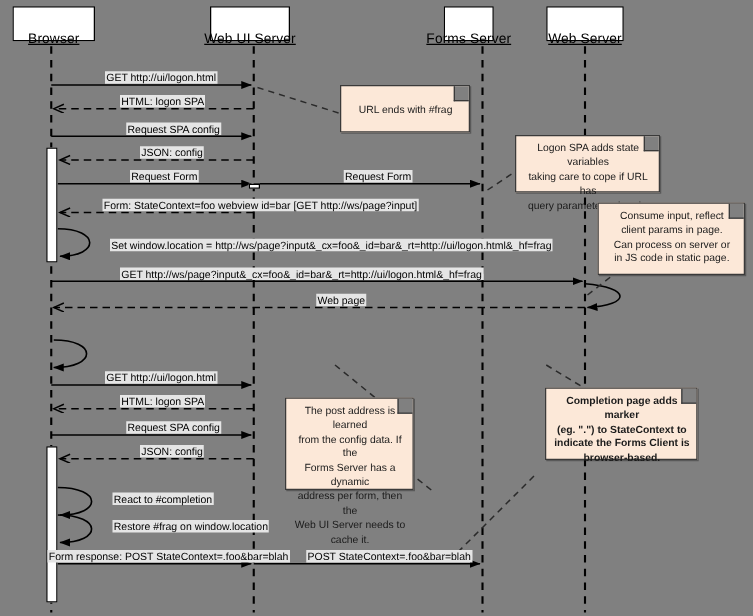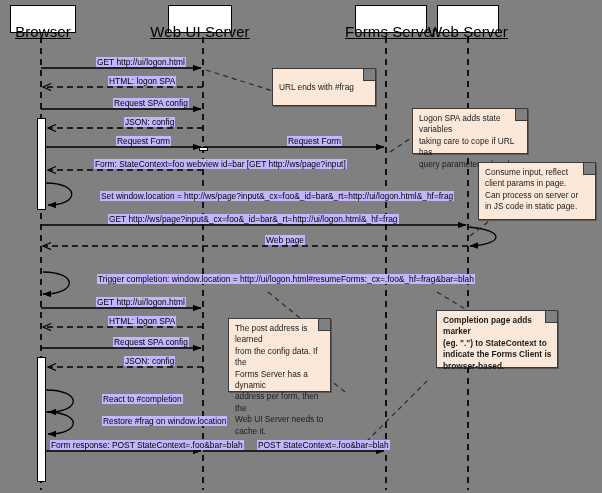--- a/index.html
+++ b/index.html
@@ -23,7 +23,7 @@
     height:28px;
   }
   .actor-label{
-    font-size:15px;color:#000;
+    font-size:11px;color:#000;
     text-decoration:underline;
     white-space:nowrap;
     letter-spacing:.1px;

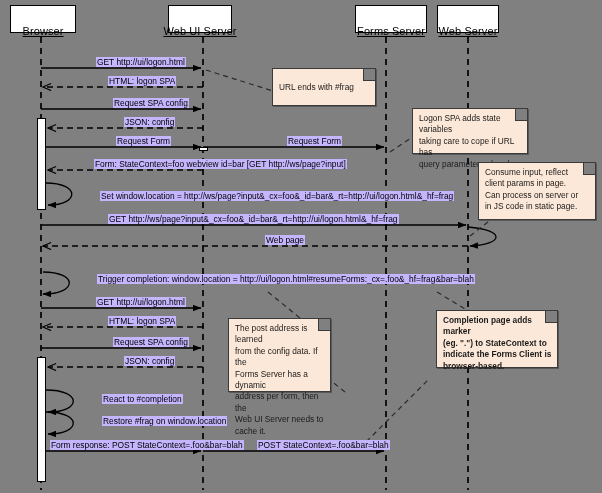--- a/index.html
+++ b/index.html
@@ -159,7 +159,7 @@
   <div class="actor-box" style="left:168px;top:5px;width:64px;">
     <span class="actor-label">Web UI Server</span>
   </div>
-  <div class="actor-box" style="left:355px;top:5px;width:72px;">
+  <div class="actor-box" style="left:355px;top:5px;width:40px;">
     <span class="actor-label">Forms Server</span>
   </div>
   <div class="actor-box" style="left:437px;top:5px;width:62px;">

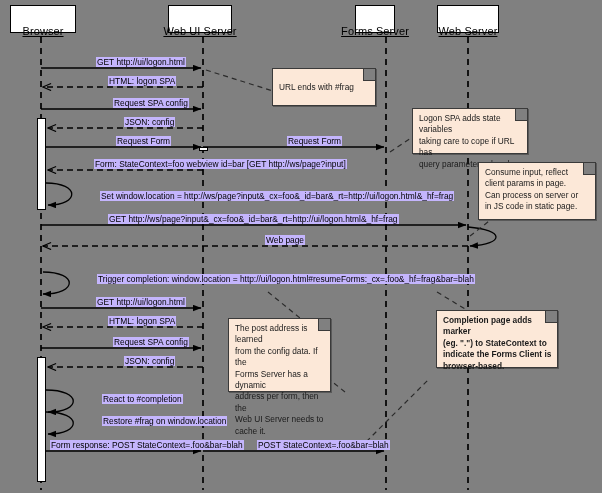--- a/index.html
+++ b/index.html
@@ -42,14 +42,13 @@
   
   .msg-label{
     position:absolute;
-    background:#c4b5fd;
+    background:#e5e5e5;
     color:#000;
     font-size:8.4px;
     line-height:10px;
     padding:0 1px;
     white-space:nowrap;
     border:0;
-    margin-left:12px;
   }
 
   

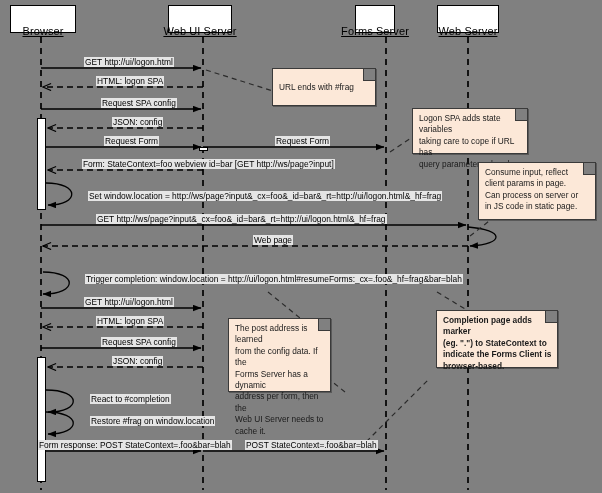--- a/index.html
+++ b/index.html
@@ -62,6 +62,7 @@
     color:#1a1a1a;
     padding:4px 5px 3px 6px;
     box-shadow:1px 1px 0 rgba(0,0,0,.30);
+    text-align:center;
   }
   .note .fold{
     position:absolute;top:0;right:0;

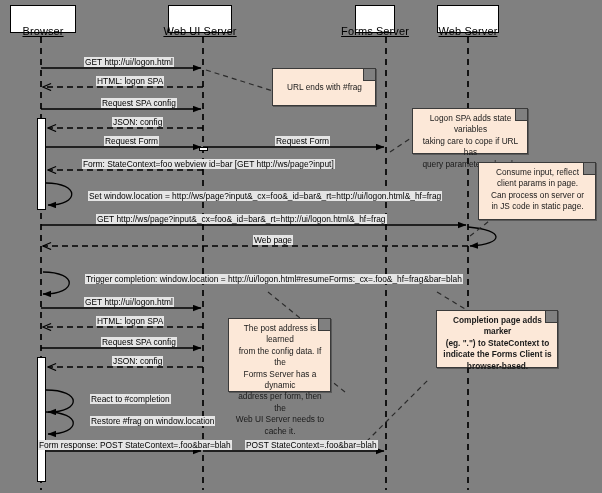--- a/index.html
+++ b/index.html
@@ -176,7 +176,6 @@
   <div class="msg-label" style="left:88px;top:191px;">Set window.location = http://ws/page?input&amp;_cx=foo&amp;_id=bar&amp;_rt=http://ui/logon.html&amp;_hf=frag</div>
   <div class="msg-label" style="left:96px;top:214px;">GET http://ws/page?input&amp;_cx=foo&amp;_id=bar&amp;_rt=http://ui/logon.html&amp;_hf=frag</div>
   <div class="msg-label" style="left:253px;top:235px;">Web page</div>
-  <div class="msg-label" style="left:85px;top:274px;">Trigger completion: window.location = http://ui/logon.html#resumeForms:_cx=.foo&amp;_hf=frag&amp;bar=blah</div>
   <div class="msg-label" style="left:84px;top:297px;">GET http://ui/logon.html</div>
   <div class="msg-label" style="left:96px;top:316px;">HTML: logon SPA</div>
   <div class="msg-label" style="left:101px;top:337px;">Request SPA config</div>

